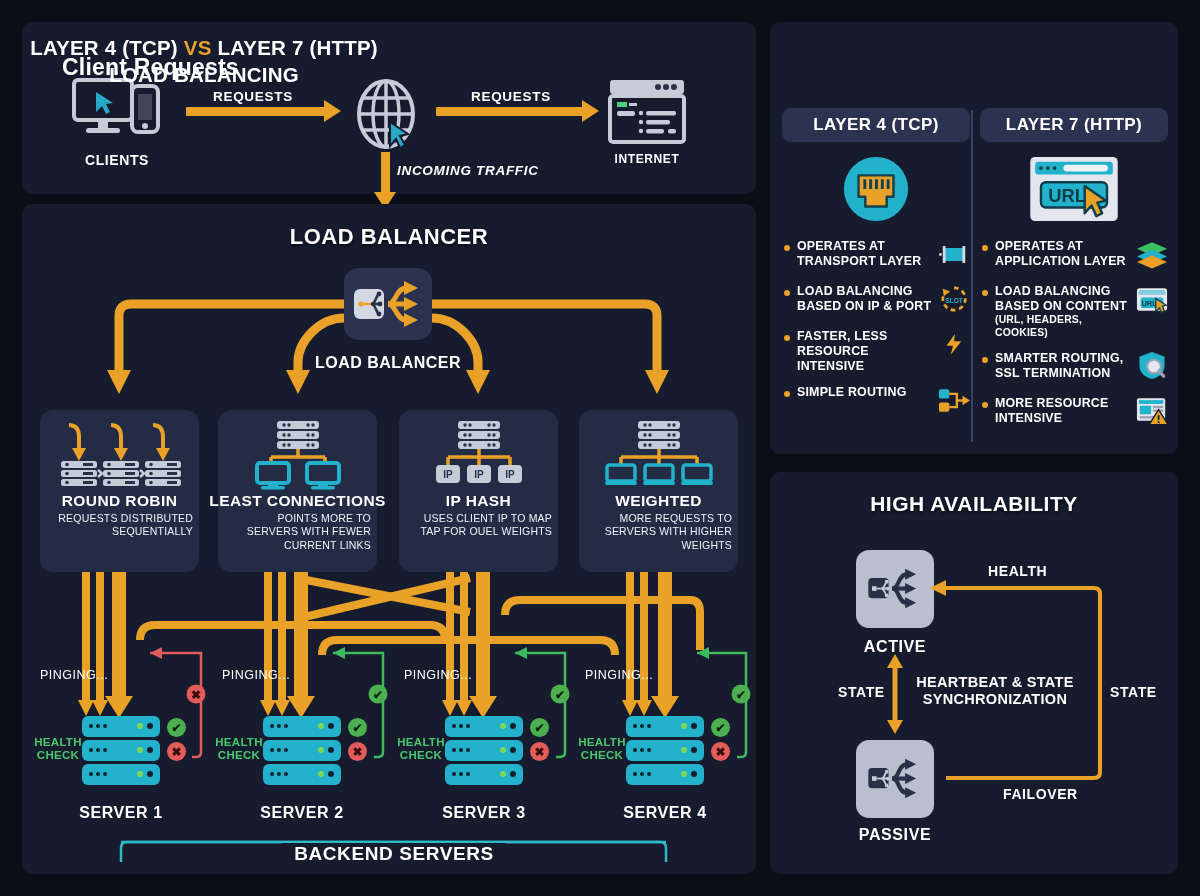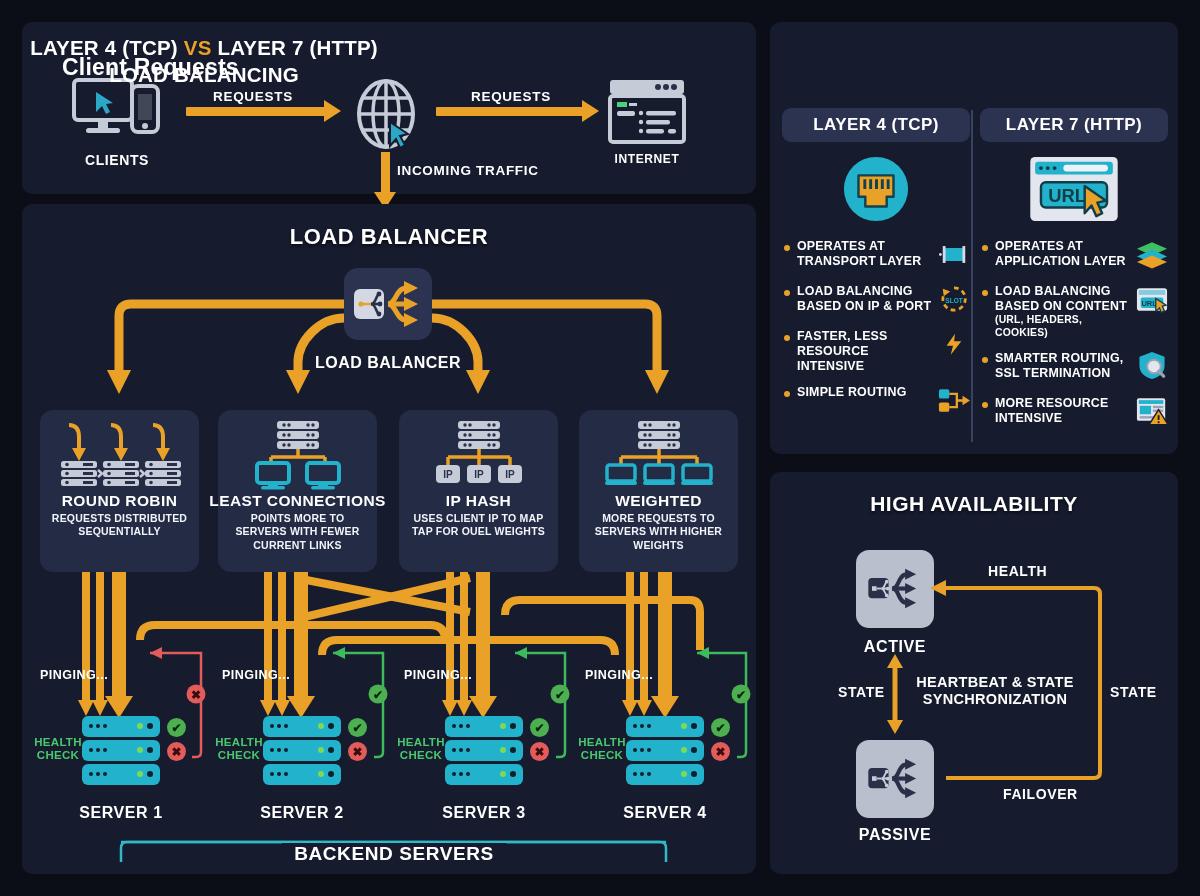--- a/index.html
+++ b/index.html
@@ -263,7 +263,7 @@
   <div class="arrow-lbl" style="left:471px; top:89px;">REQUESTS</div>
 
   <div class="arrow-v" style="left:381px; top:152px; height:42px;"></div>
-  <div class="arrow-lbl" style="left:397px; top:163px;">INCOMING TRAFFIC</div>
+  <div class="arrow-lbl" style="left:397px; top:163px;font-style:italic;">INCOMING TRAFFIC</div>
 
   <div class="panel" id="panel-core"></div>
 

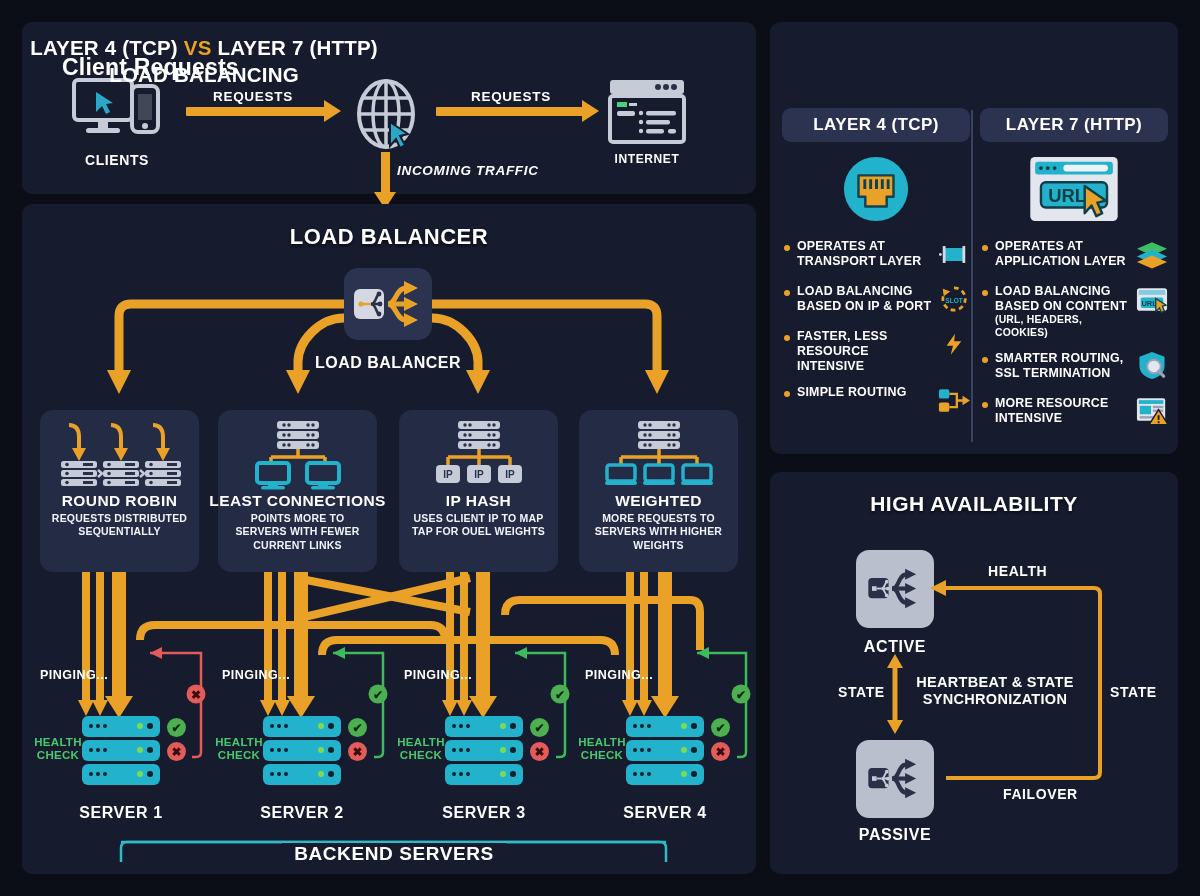--- a/index.html
+++ b/index.html
@@ -96,8 +96,8 @@
     text-align:center; white-space:nowrap;
   }
   .algo-desc {
-    font-size:10.5px; font-weight:bold; letter-spacing:.2px; line-height:1.28;
-    text-align:center; padding:2px 6px 0; color:#f2f4fa;
+    font-size:10.5px; font-weight:normal; letter-spacing:.2px; line-height:1.28;
+    text-align:right; padding:2px 6px 0; color:#f2f4fa;
   }
 
   

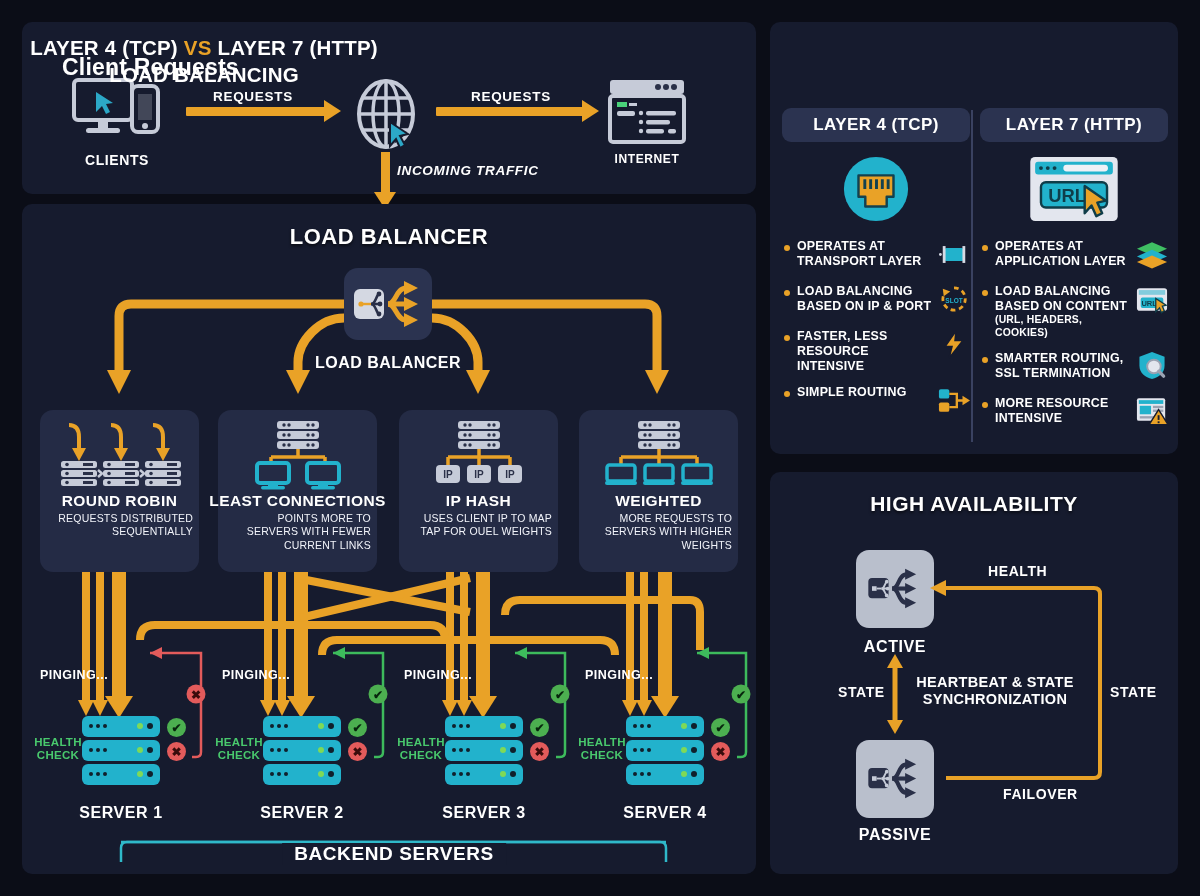--- a/index.html
+++ b/index.html
@@ -133,7 +133,7 @@
   .badge.bad { background:#e35b5b; left:131px; top:26px; color:#3a0c0c; }
 
   .ping-lbl {
-    position:absolute; font-size:12.5px; font-weight:bold; letter-spacing:.5px;
+    position:absolute; font-size:12.5px; font-weight:normal; letter-spacing:.5px;
   }
   #backend-label {
     position:absolute; left:289px; top:843px; transform:translateX(-50%);

